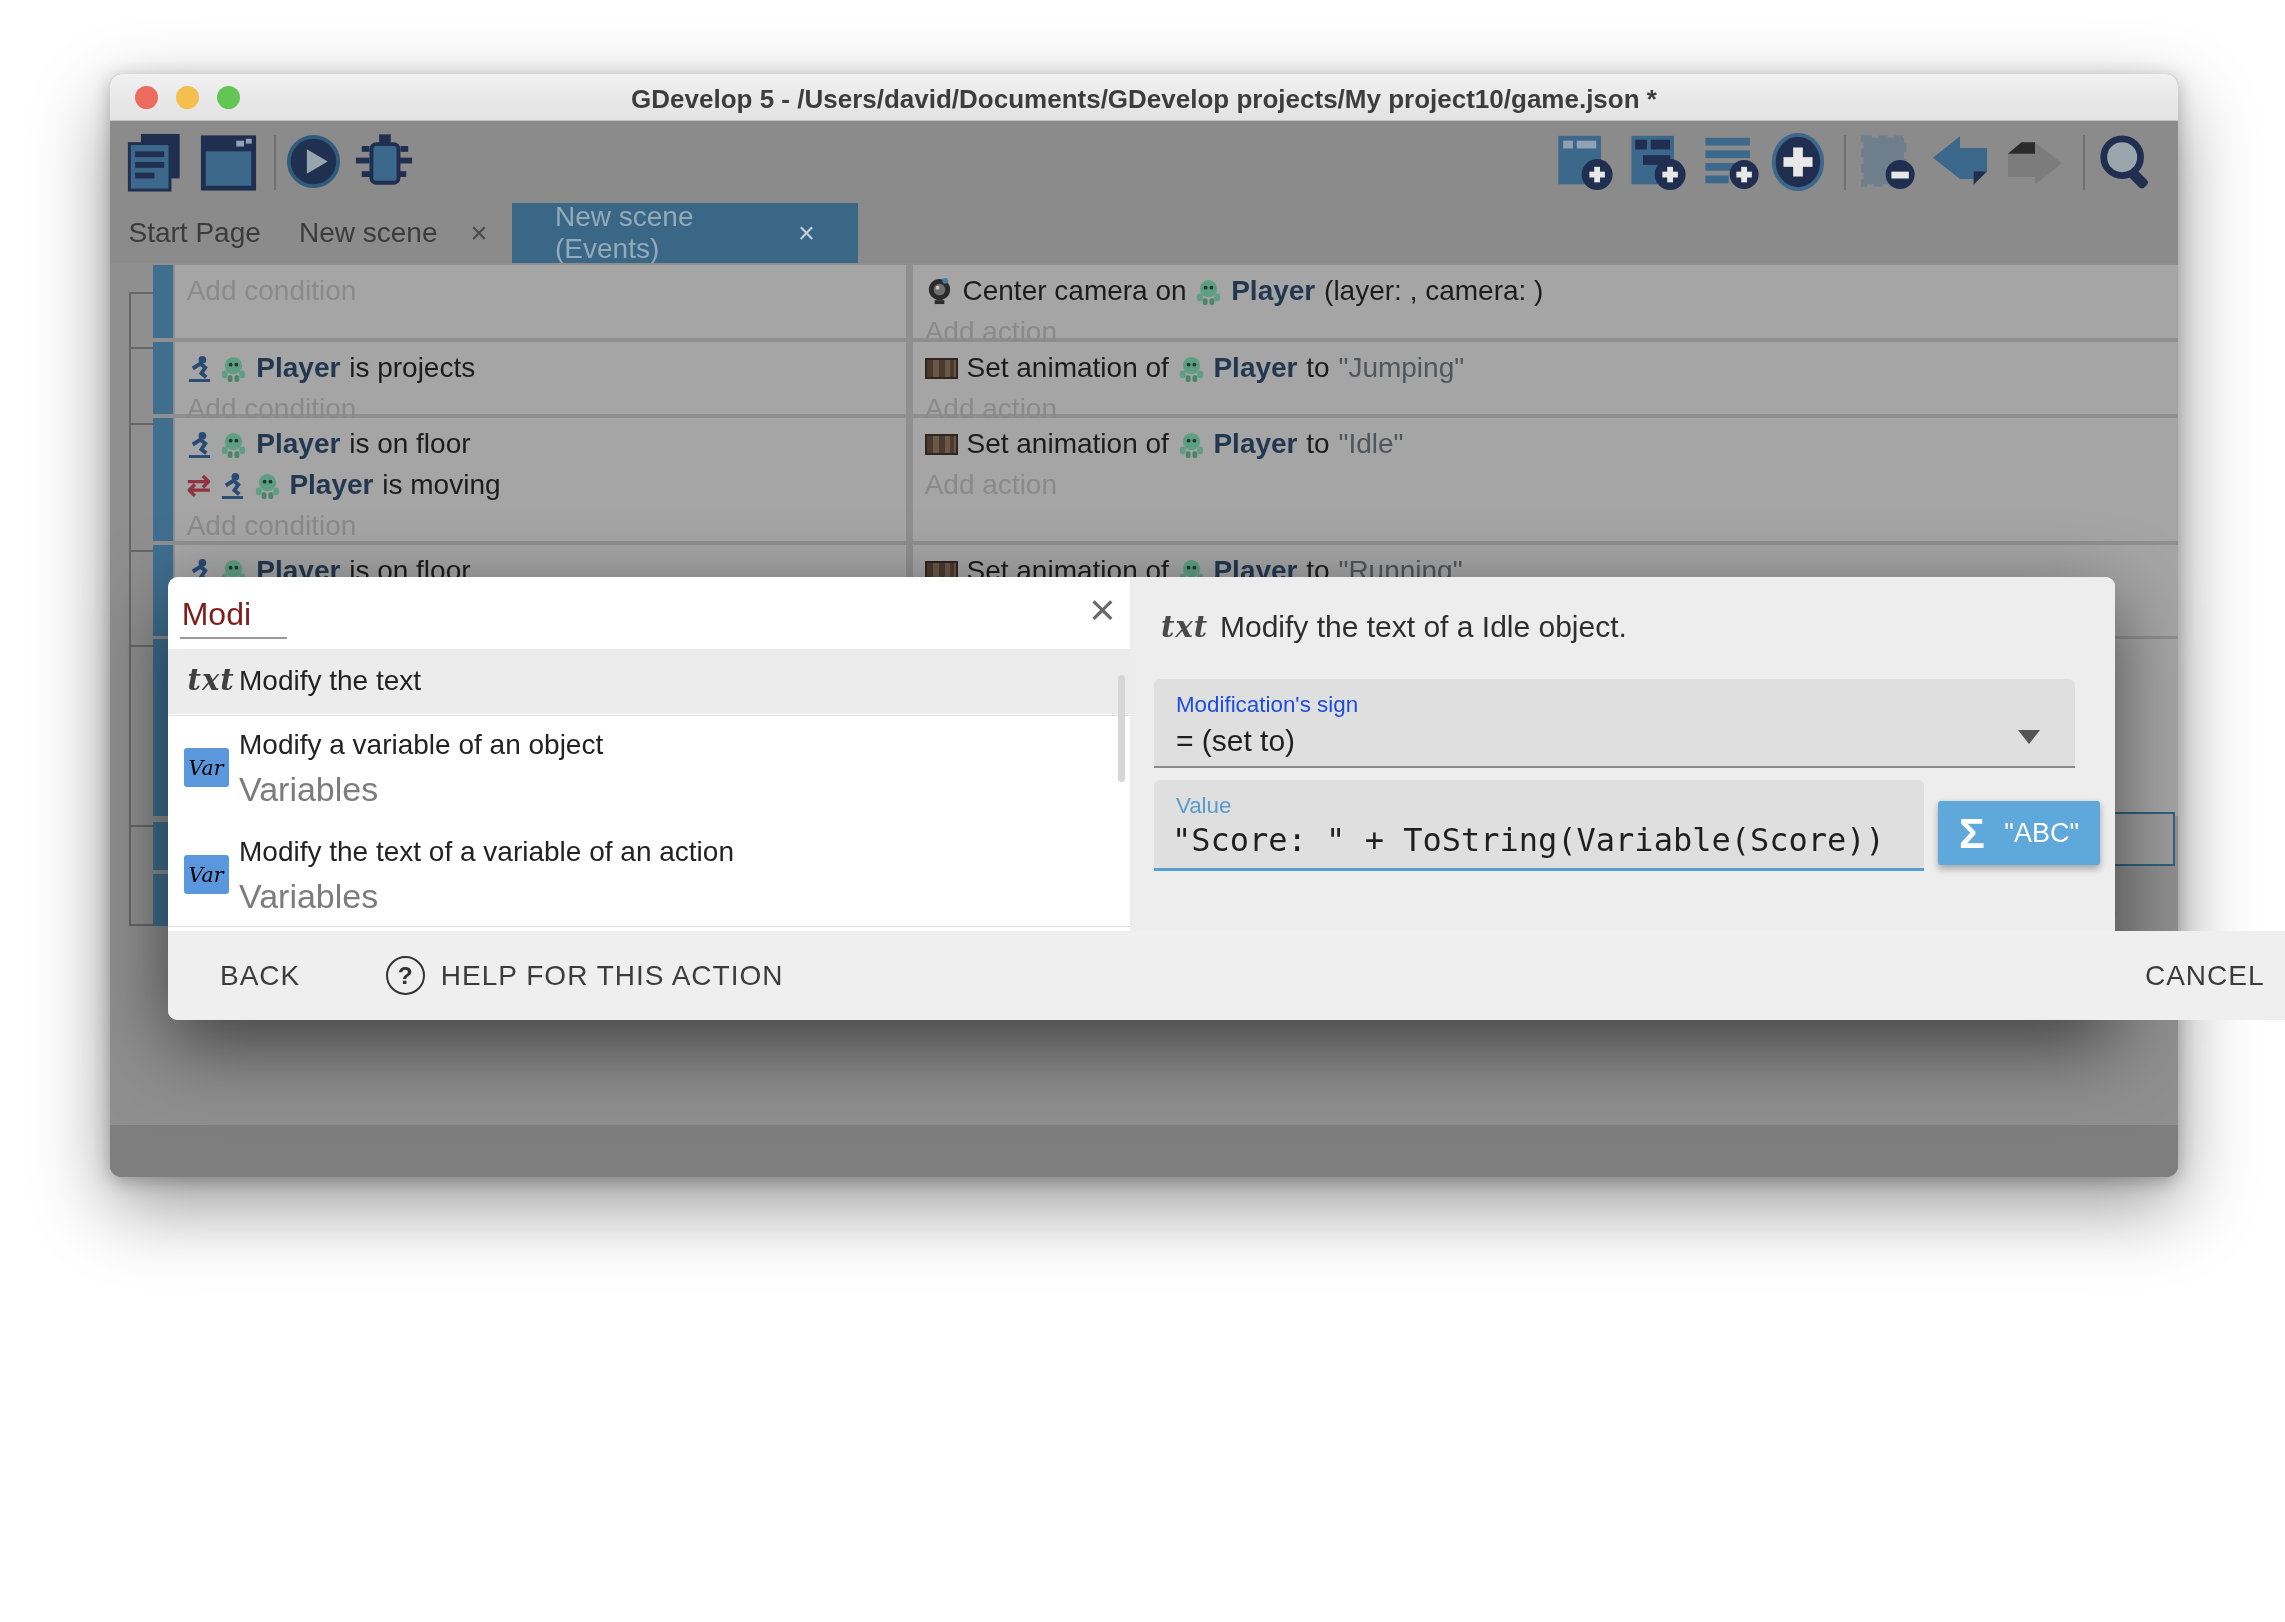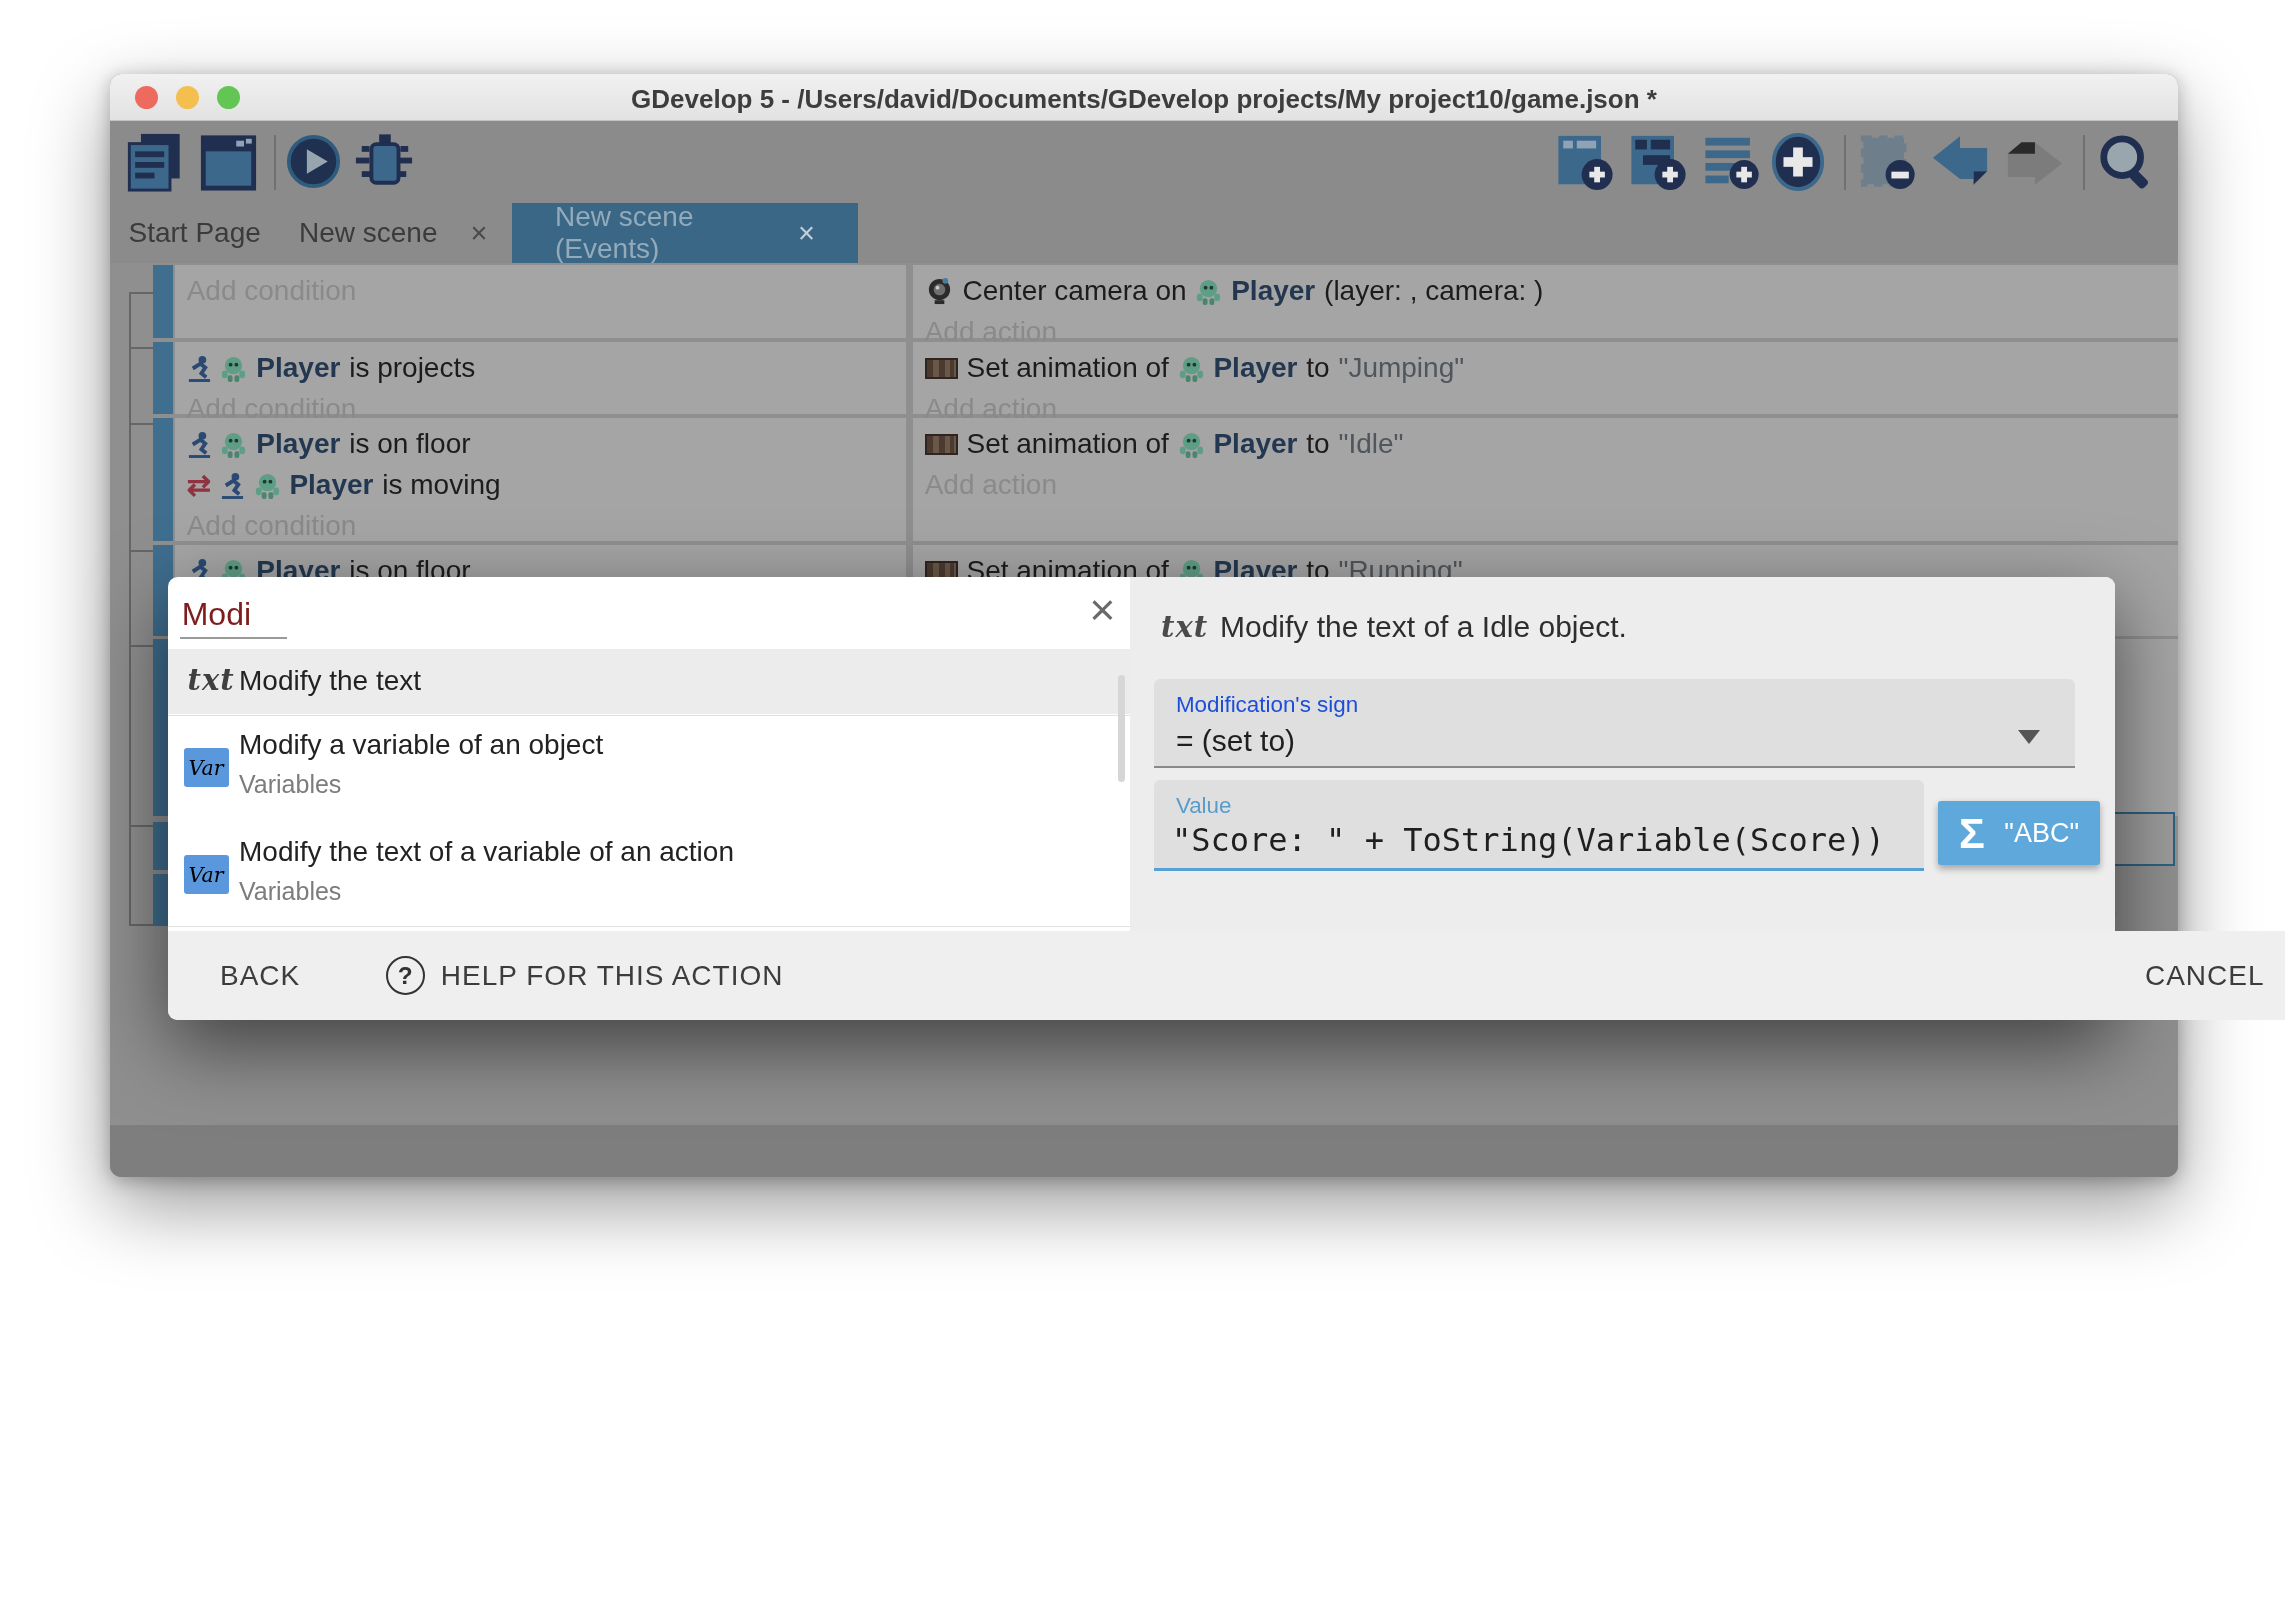--- a/index.html
+++ b/index.html
@@ -52,7 +52,7 @@
                display:flex; align-items:center; justify-content:center; font-weight:300; }
   .list-item { position:absolute; left:0; width:962px; }
   .li-label { position:absolute; left:71px; font-size:28px; color:#222; }
-  .li-sub { position:absolute; left:71px; font-size:25px; color:#7c7c7c; }
+  .li-sub { position:absolute; left:71px; font-size:34px; color:#7c7c7c; }
   .txticon { font-family:"DejaVu Serif", serif; font-style:italic; font-weight:bold; color:#3f3f3f; font-size:29px; letter-spacing:1px; }
   .varicon { width:45px; height:39px; background:#5b97dd; border-radius:3px; color:#000000; display:flex; align-items:center; justify-content:center;
              font-family:"DejaVu Serif", serif; font-style:italic; font-size:20.5px; }

